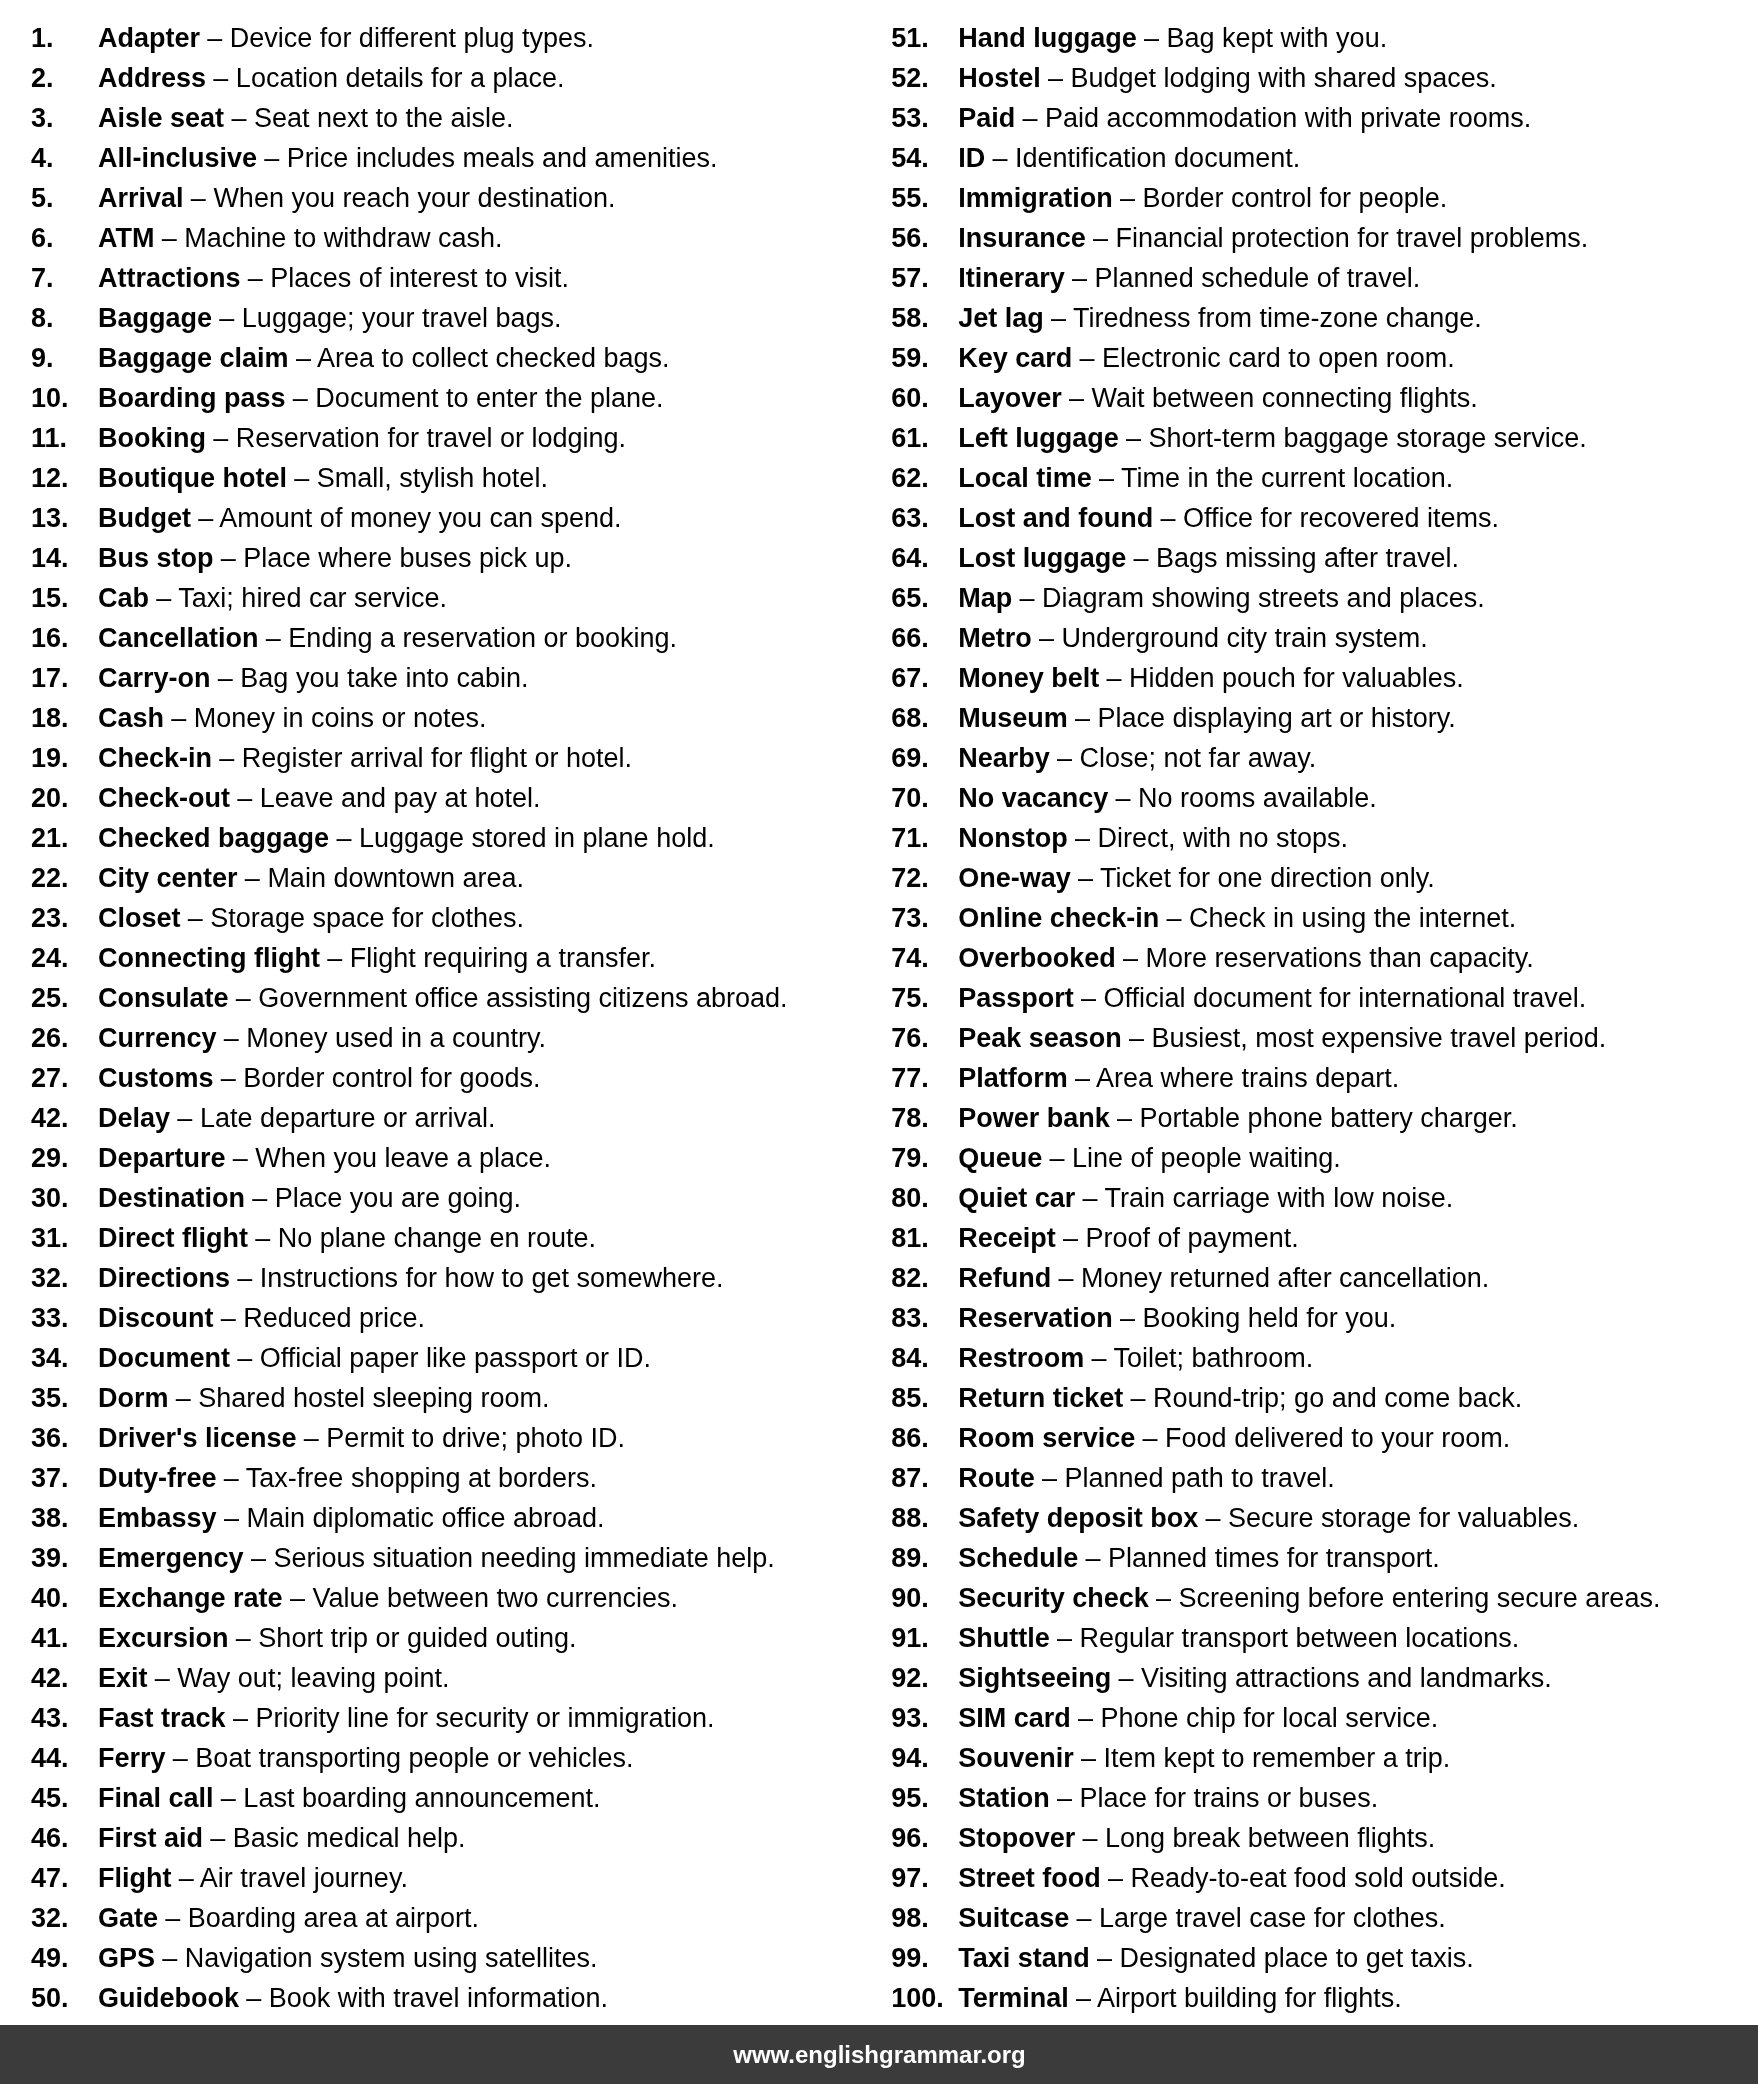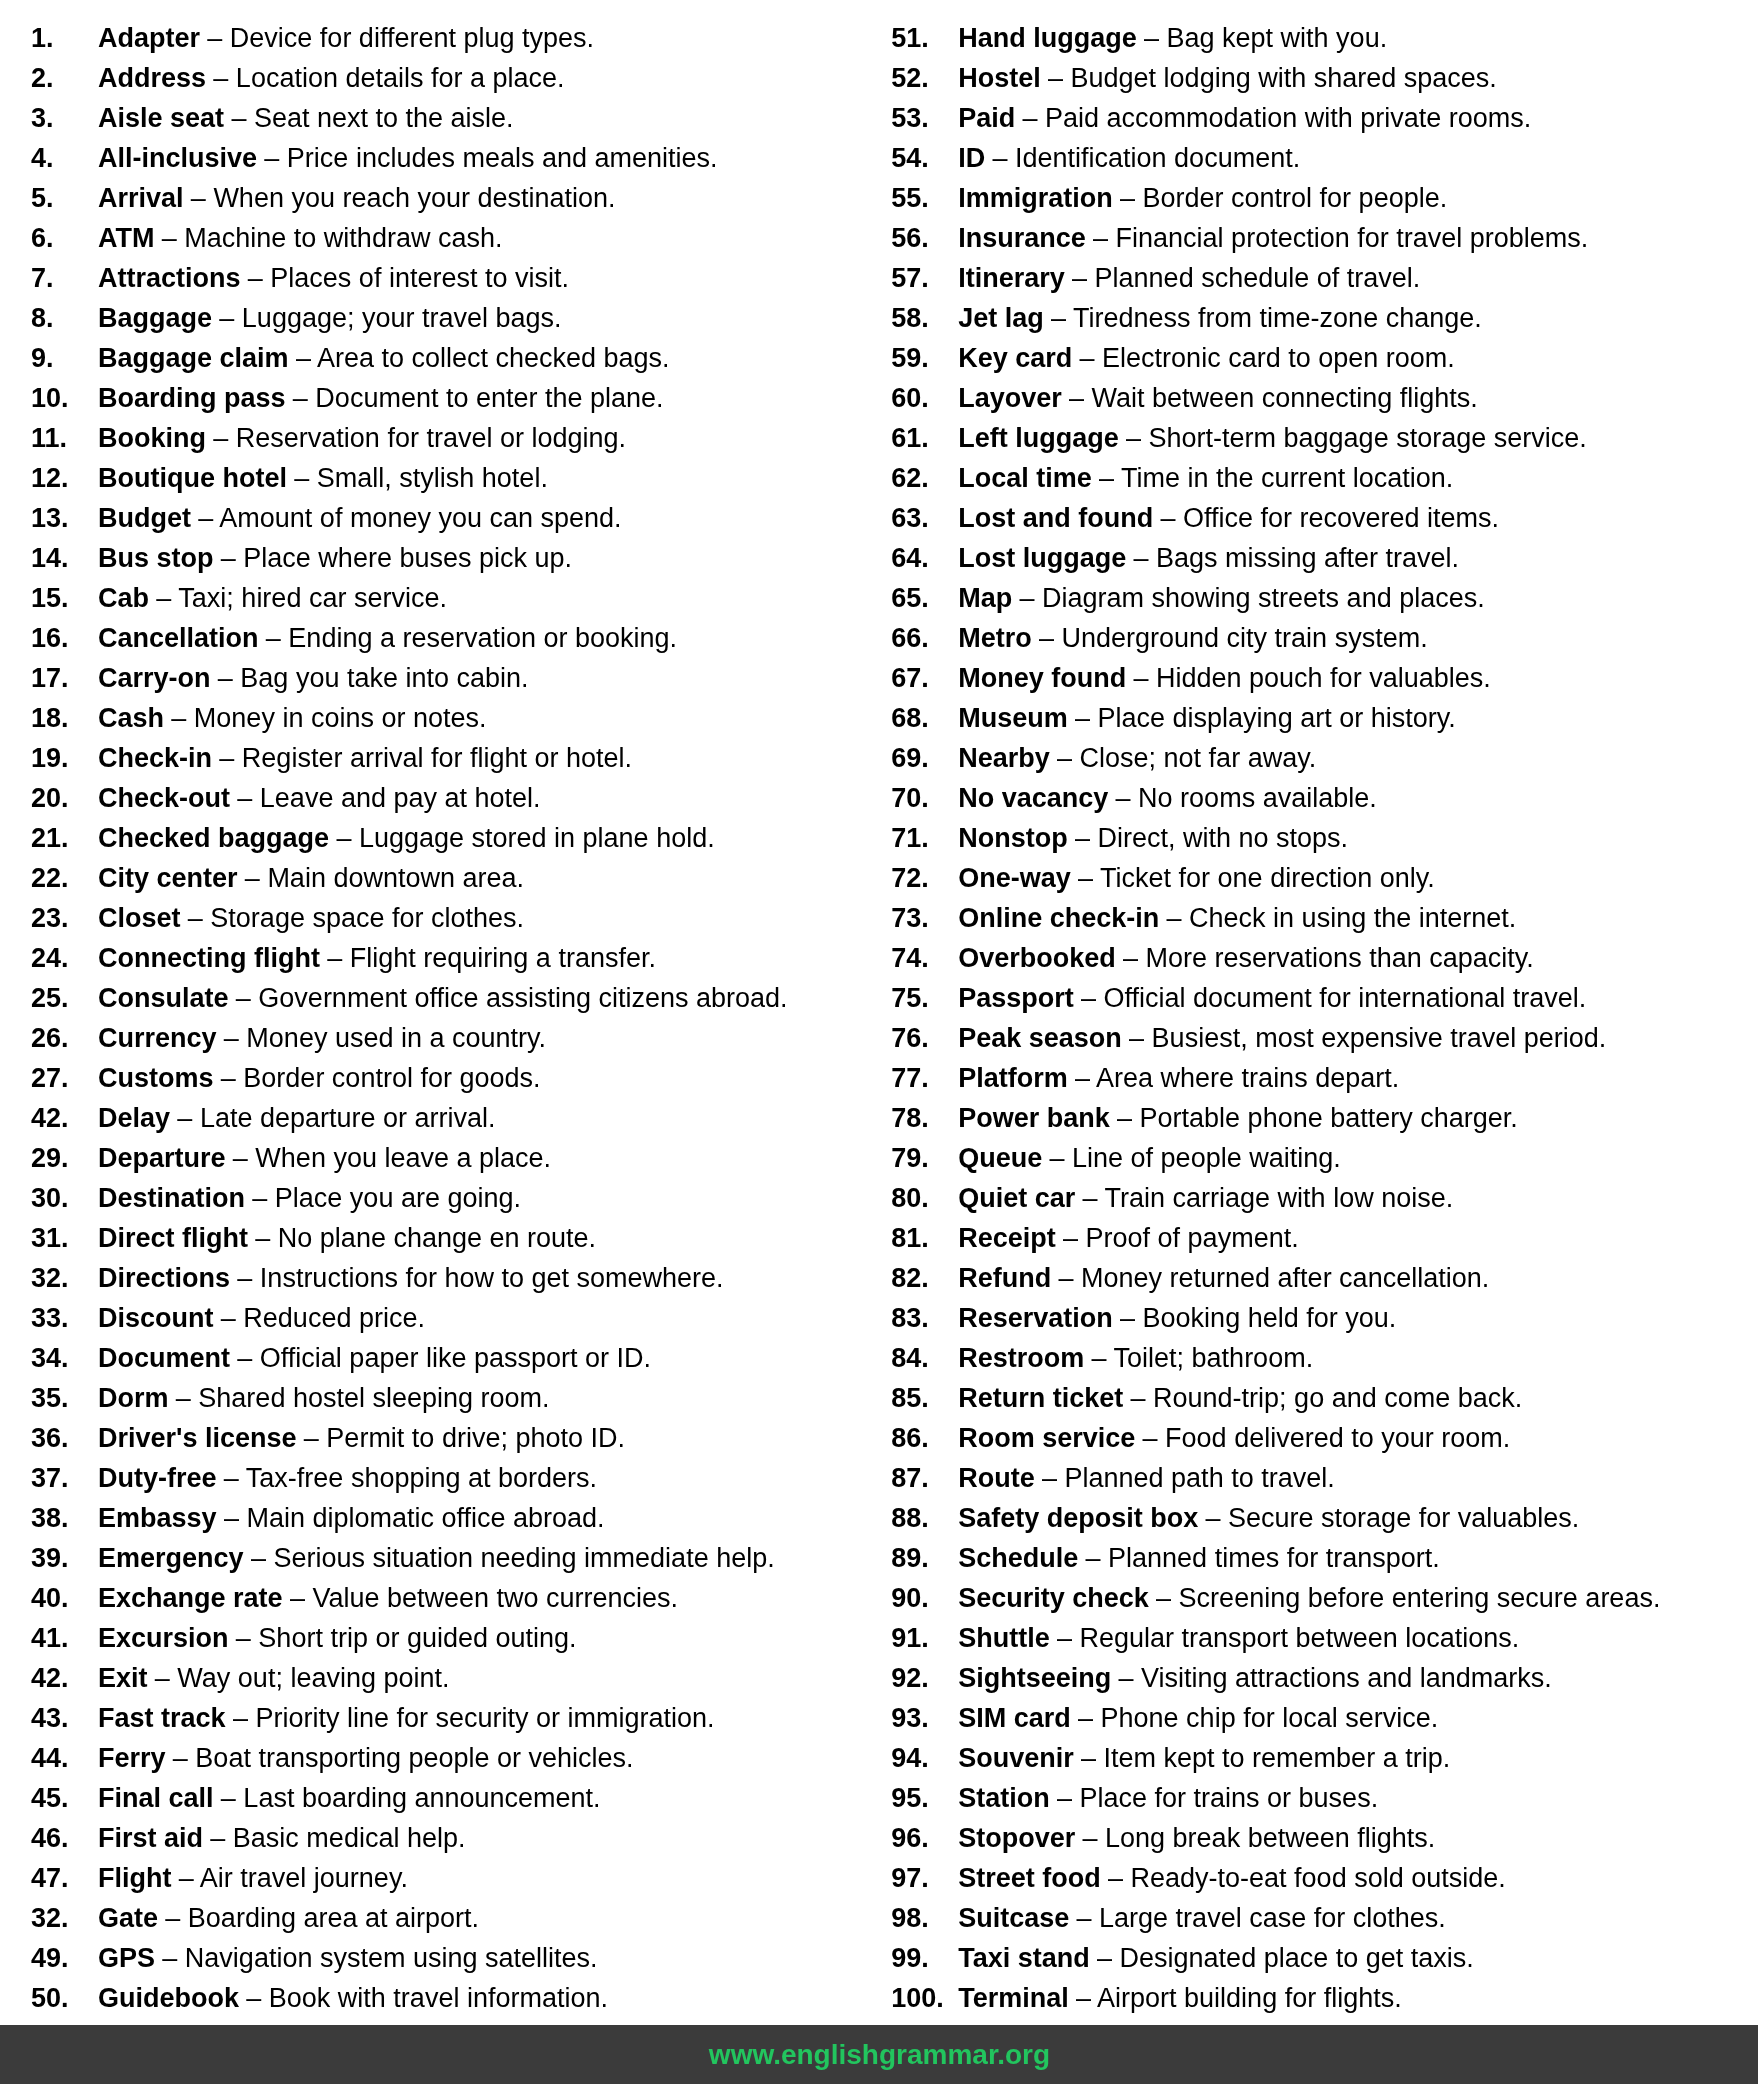--- a/index.html
+++ b/index.html
@@ -463,7 +463,7 @@
 
       <div class="item">
         <span class="num">67.</span>
-        <span class="term">Money found</span>
+        <span class="term">Money belt</span>
         <span class="def">– Hidden pouch for valuables.</span>
       </div>
 

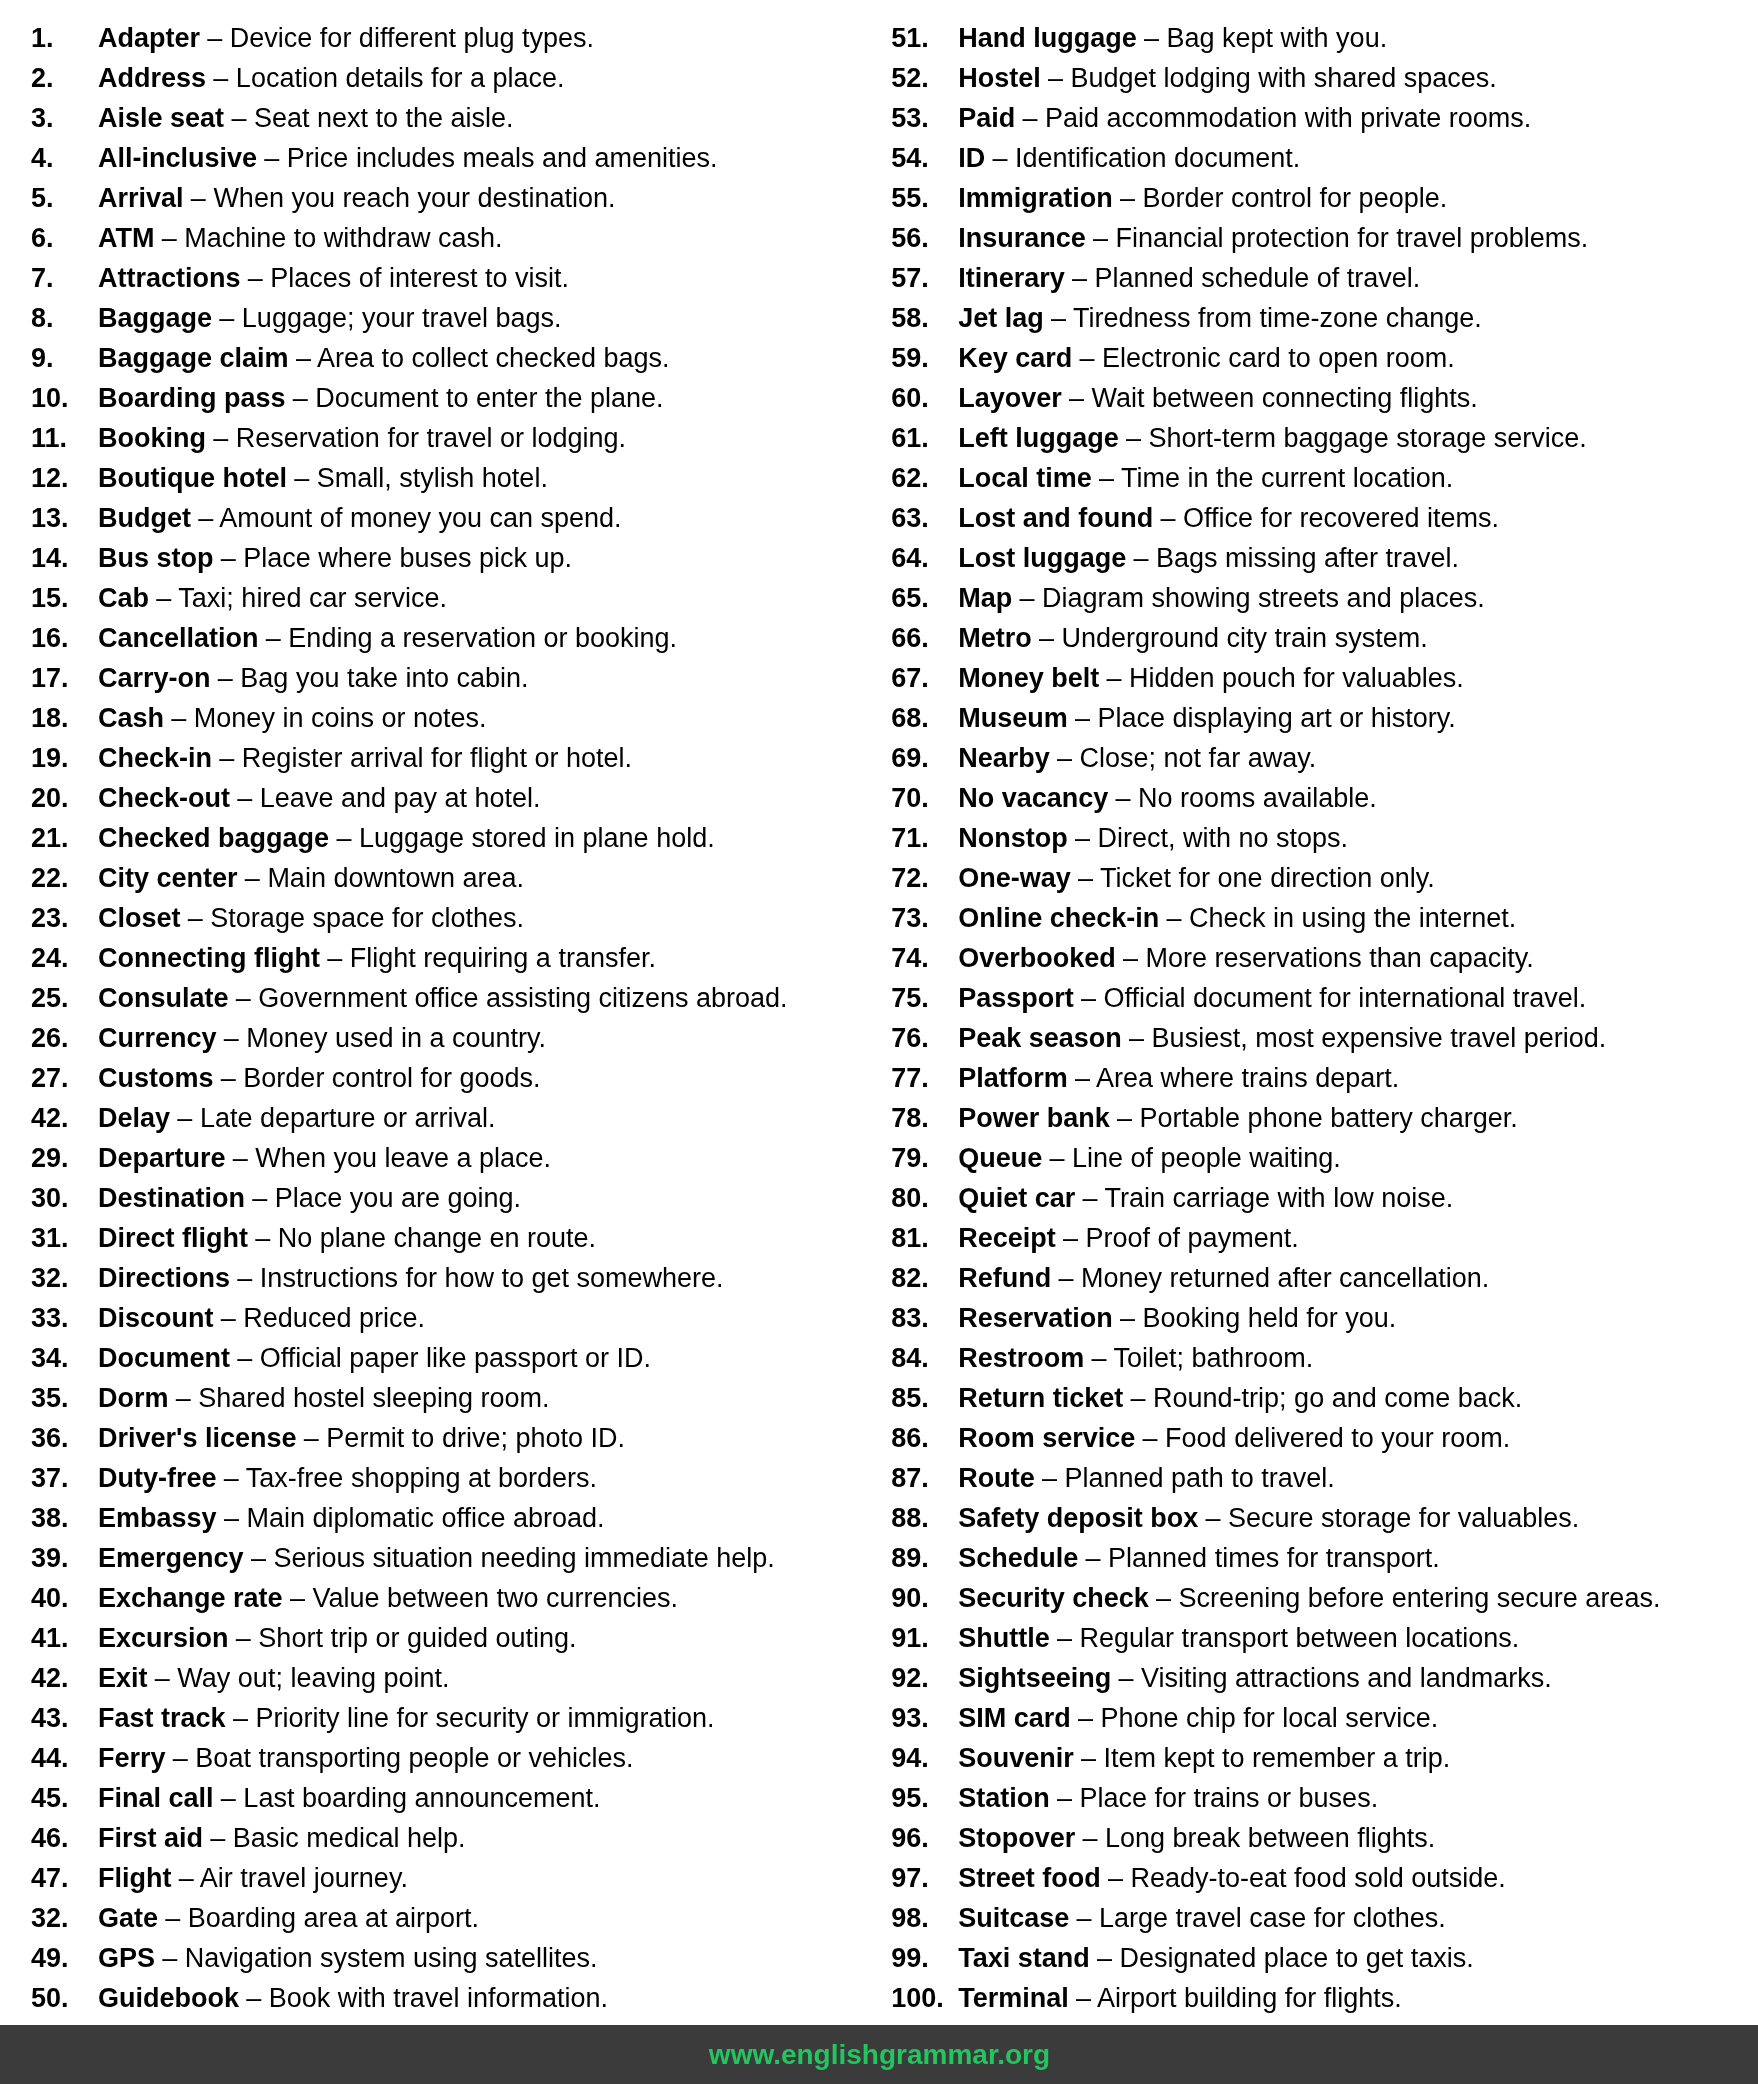--- a/index.html
+++ b/index.html
@@ -50,9 +50,9 @@
     justify-content: center;
   }
   .footer .url {
-    color: #22c55e;
+    color: #ffffff;
     font-weight: bold;
-    font-size: 28px;
+    font-size: 24px;
   }
 </style>
 </head>

